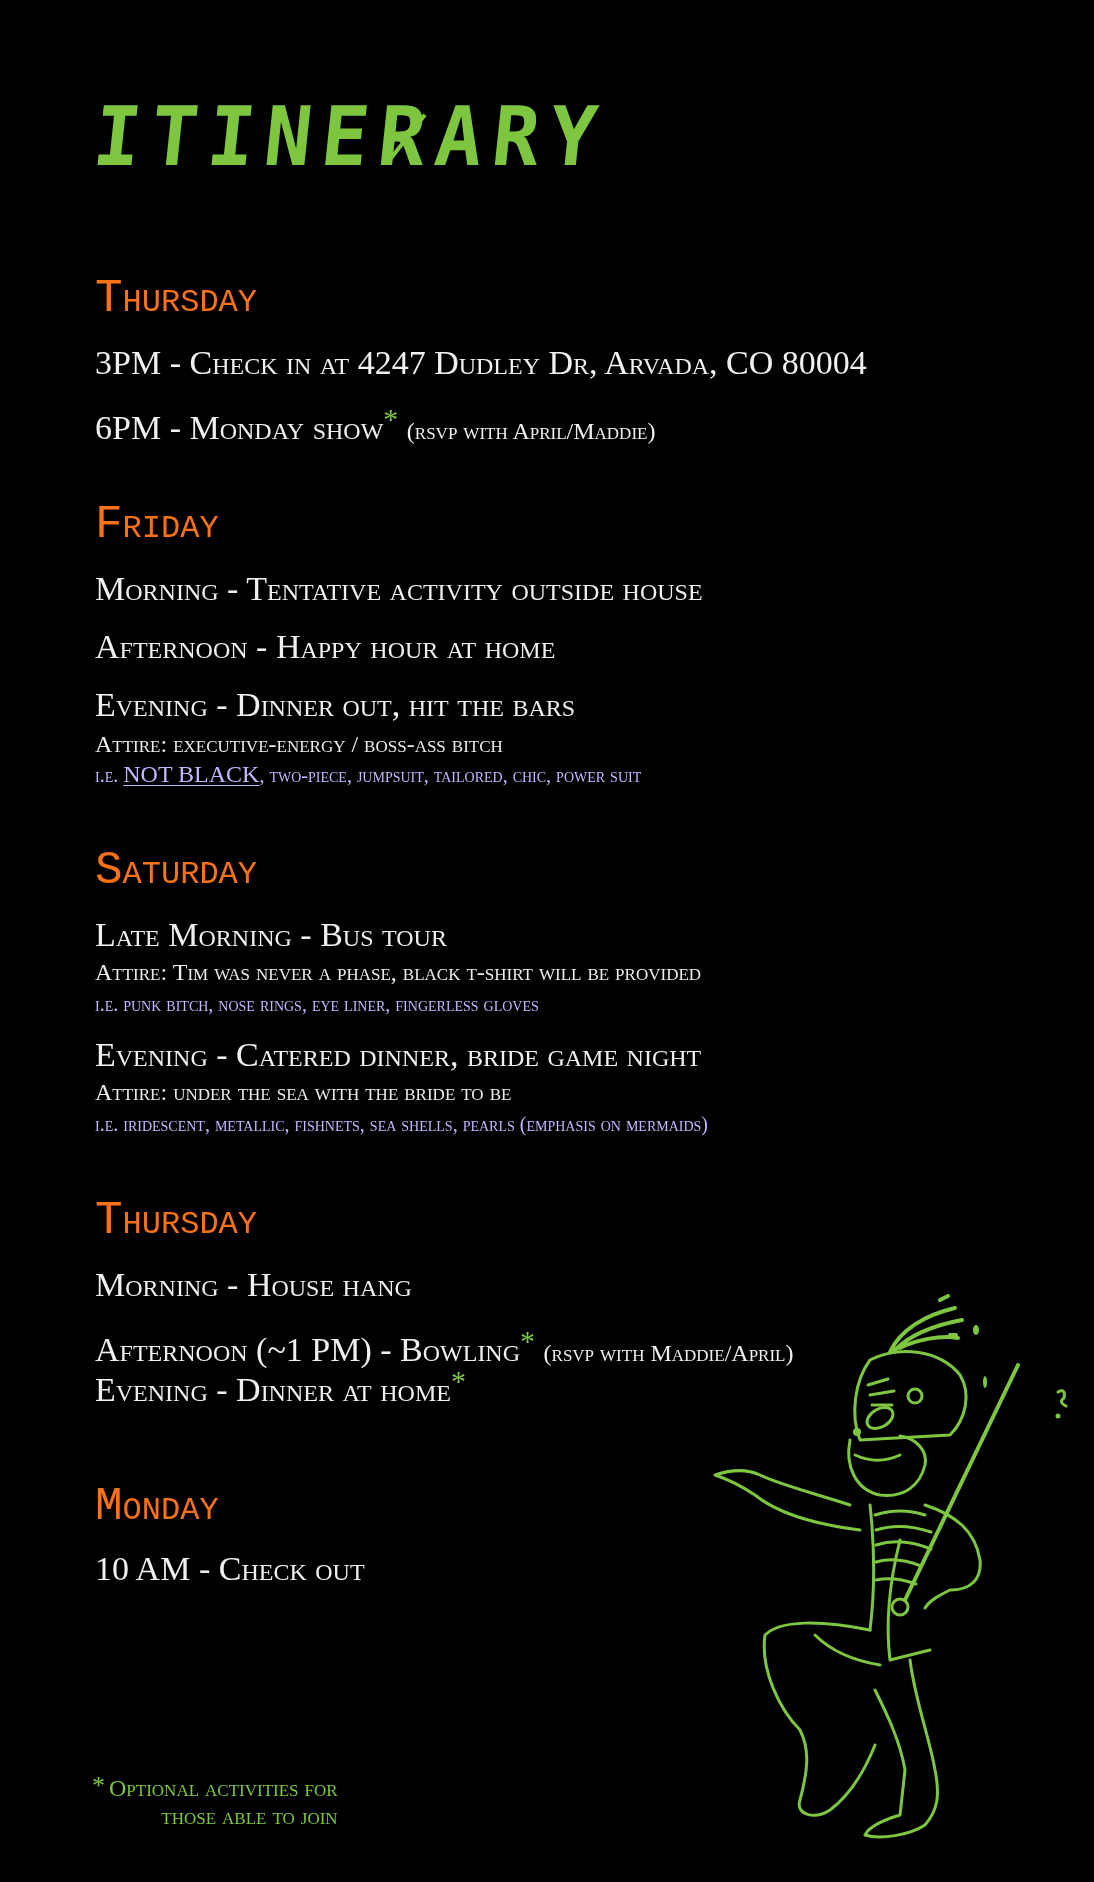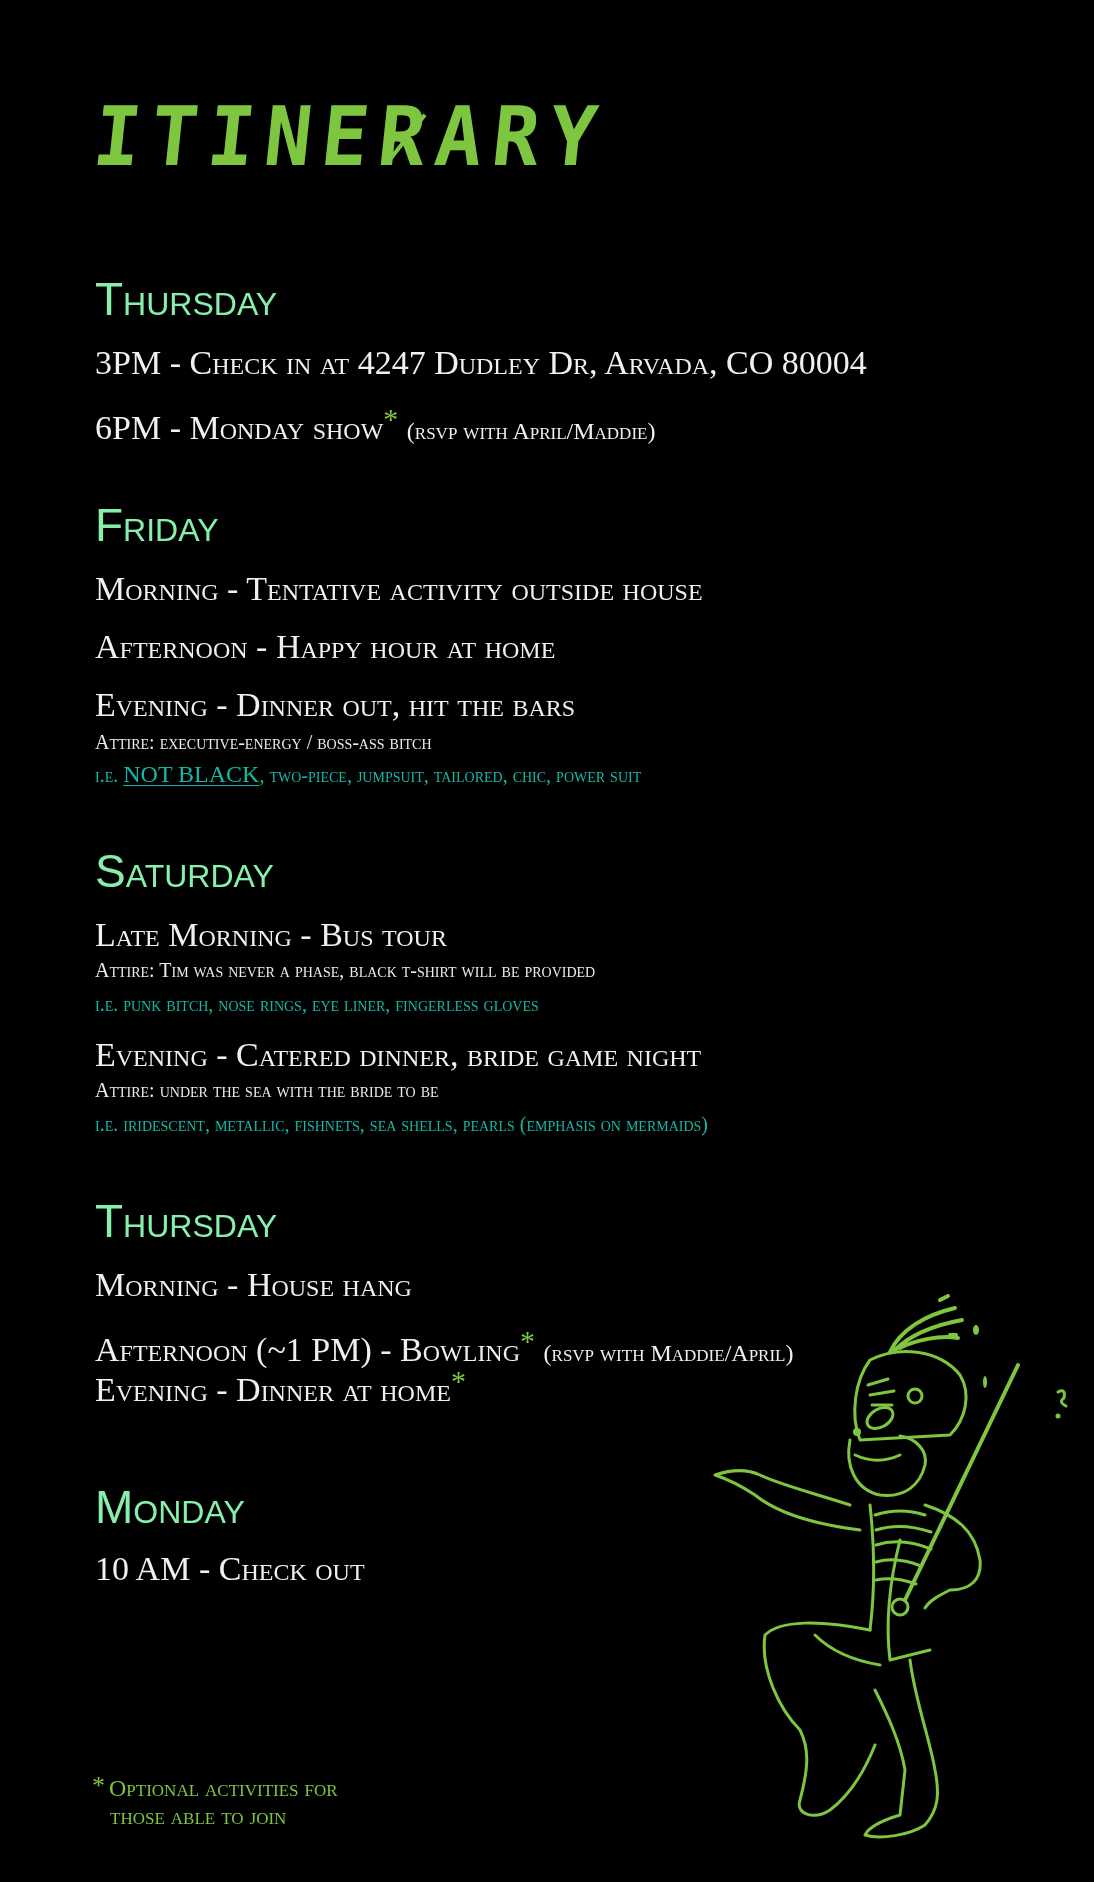--- a/index.html
+++ b/index.html
@@ -21,8 +21,8 @@
   }
   .day {
     position: absolute; left: 95px;
-    font-family: Liberation Sans, sans-serif; font-variant: small-caps;
-    font-size: 46px; color: #86efac; line-height: 1;
+    font-family: Liberation Mono, monospace; font-variant: small-caps;
+    font-size: 46px; color: #f97316; line-height: 1;
   }
   .line {
     position: absolute; left: 95px;

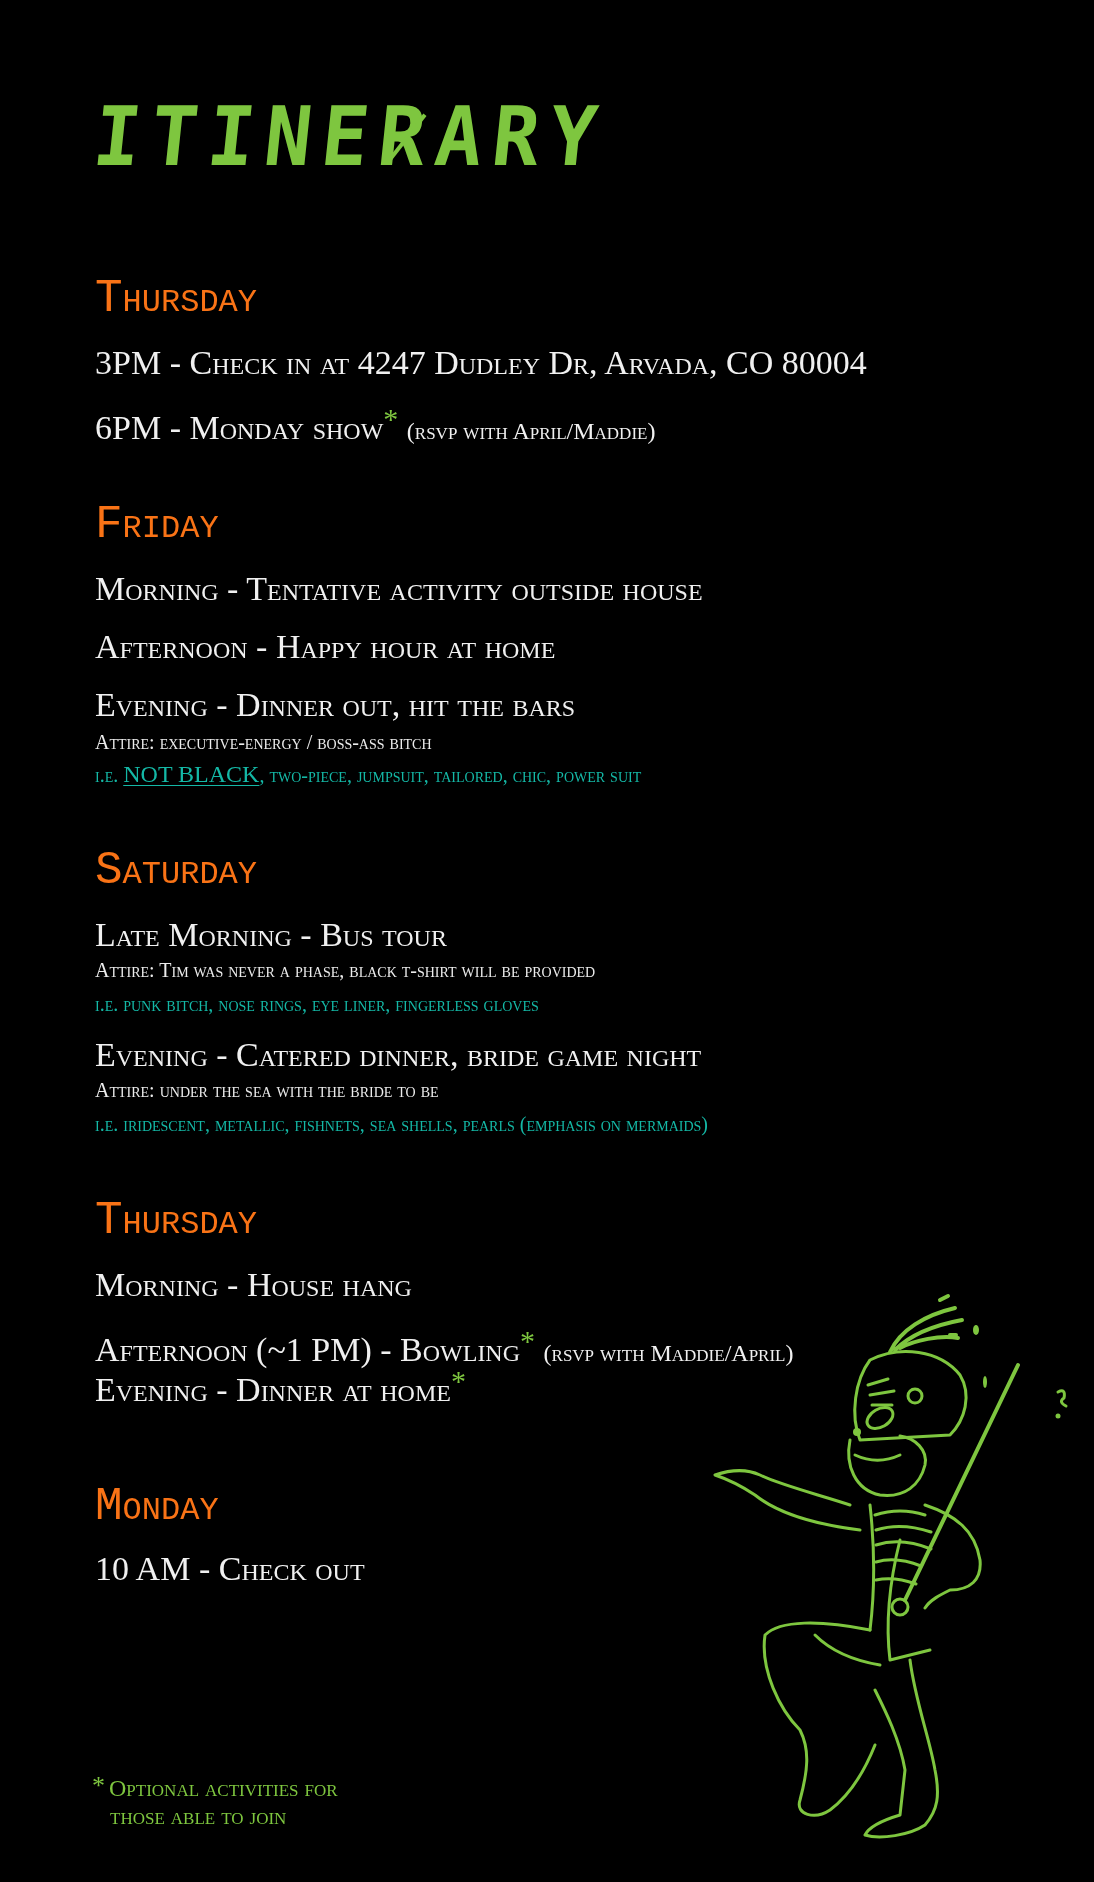--- a/index.html
+++ b/index.html
@@ -32,7 +32,7 @@
   .sub {
     position: absolute; left: 95px;
     font-family: "Liberation Serif", serif; font-variant: small-caps;
-    font-size: 20px; color: #ececec; line-height: 1; white-space: nowrap;
+    font-size: 24px; color: #ececec; line-height: 1; white-space: nowrap;
   }
   .sub2 {
     position: absolute; left: 95px;

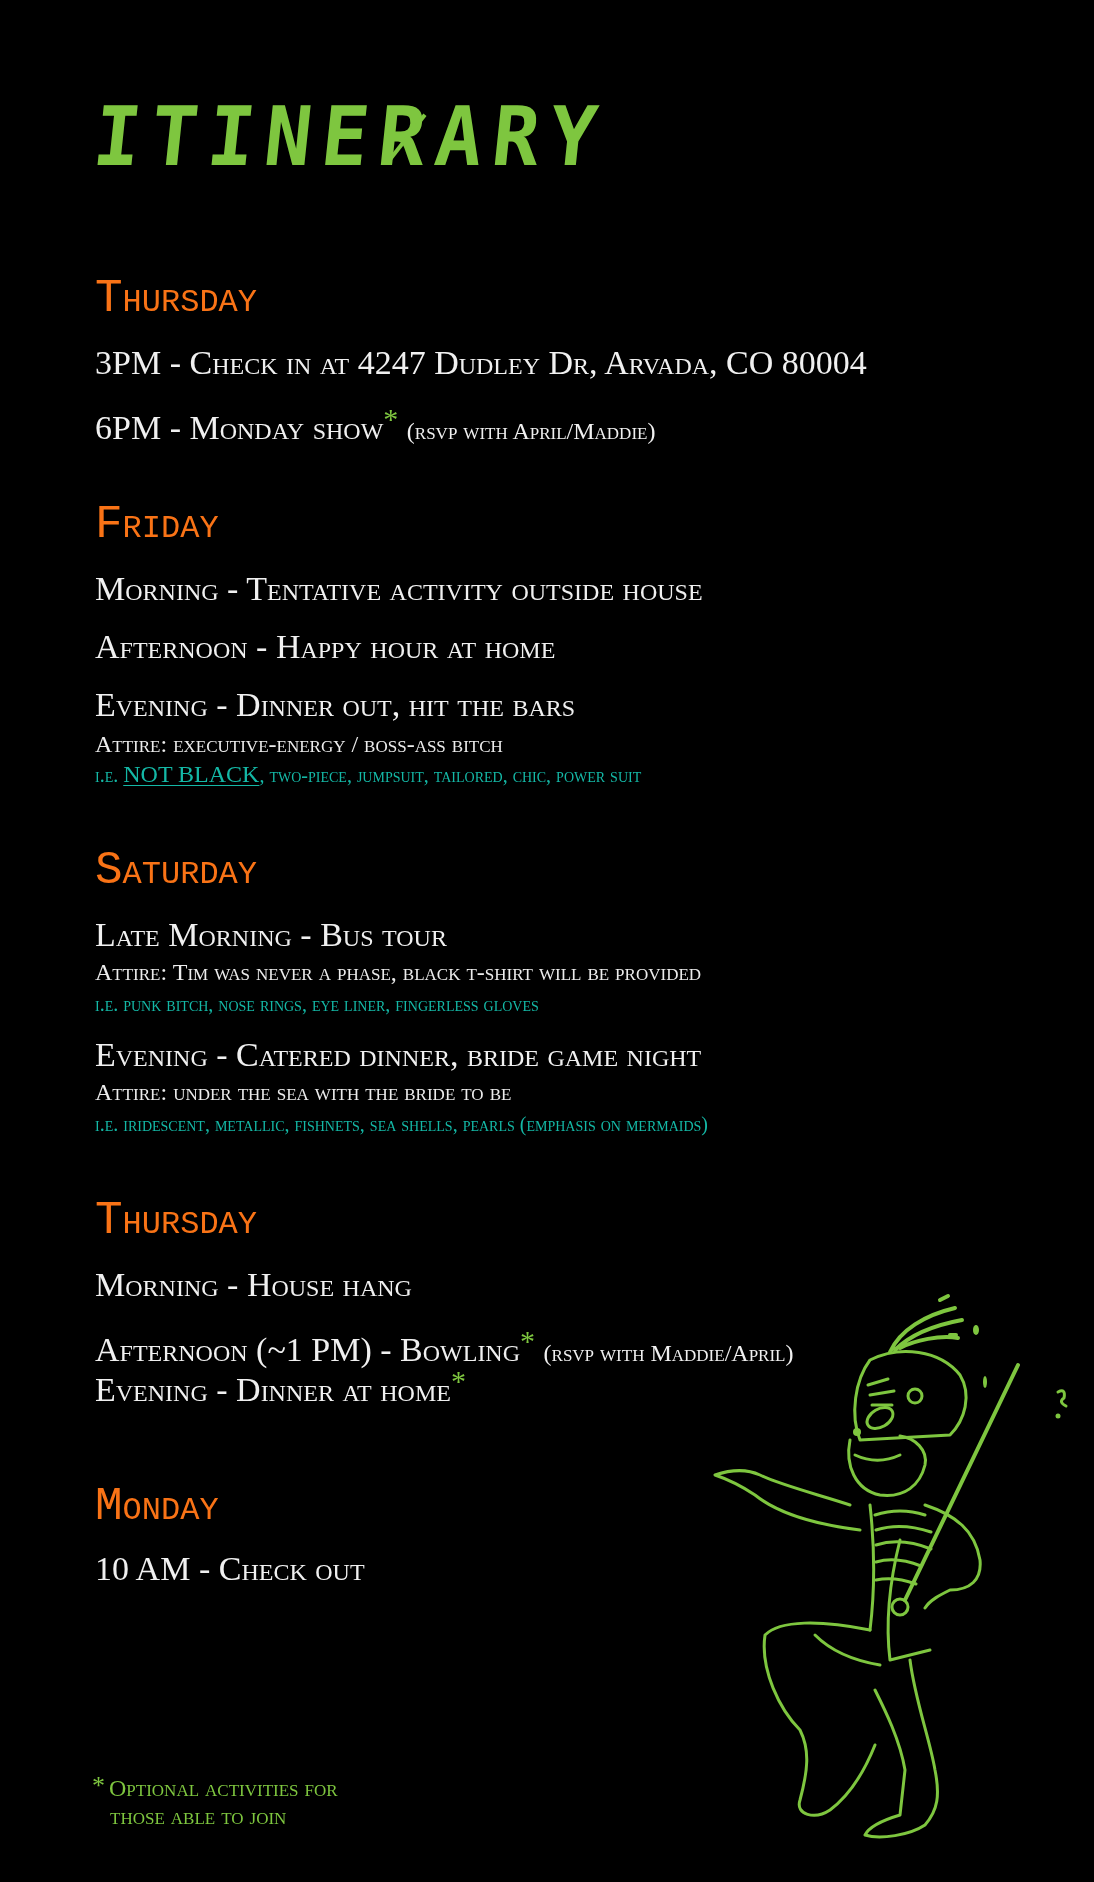--- a/index.html
+++ b/index.html
@@ -37,7 +37,7 @@
   .sub2 {
     position: absolute; left: 95px;
     font-family: "Liberation Serif", serif; font-variant: small-caps;
-    font-size: 20px; color: #14b8a6; line-height: 1; white-space: nowrap;
+    font-size: 20px; color: #c4b5fd; line-height: 1; white-space: nowrap;
   }
   .rsvp { font-size: 24px; }
   .star { color: #7ec63f; font-size: 30px; vertical-align: 10px; }

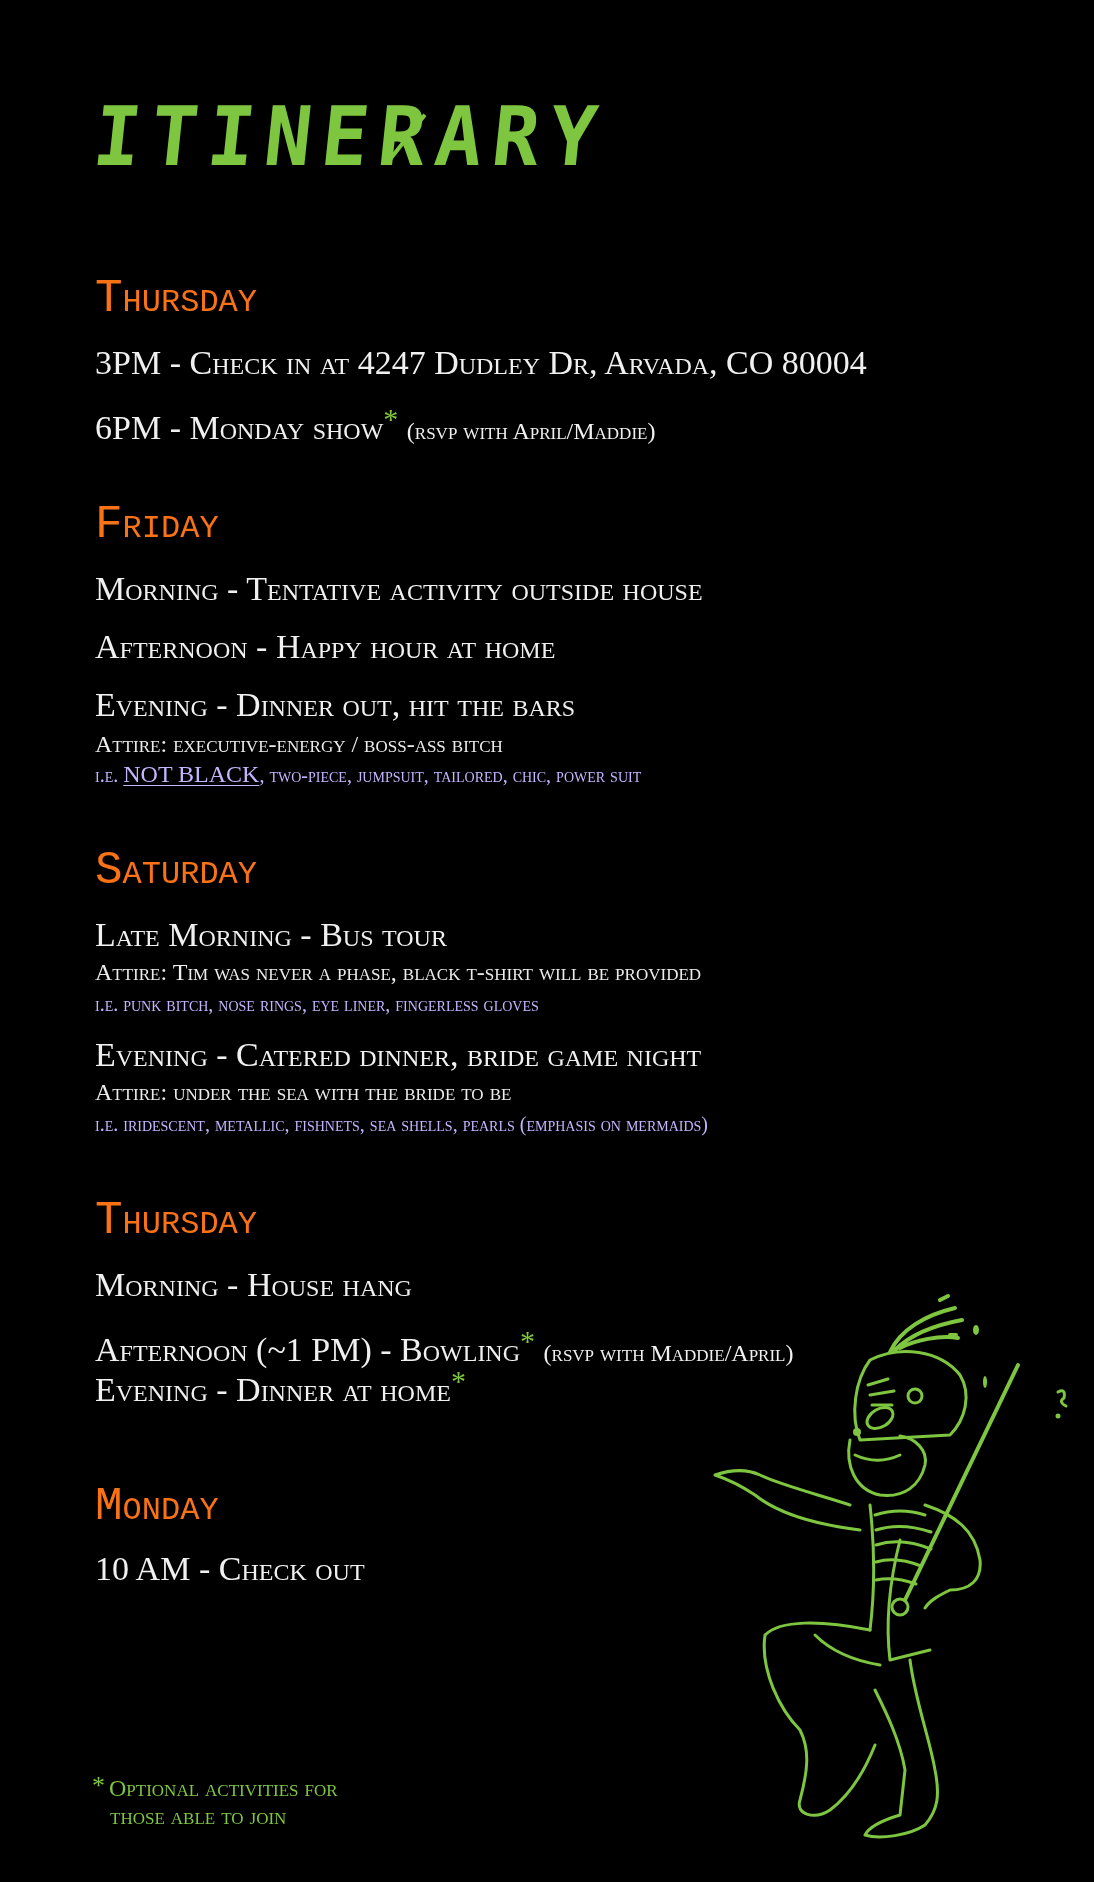--- a/index.html
+++ b/index.html
@@ -45,7 +45,7 @@
   .footnote {
     position: absolute; left: 92px; top: 1776px;
     font-family: "Liberation Serif", serif; font-variant: small-caps;
-    color: #7ec63f; font-size: 24px; line-height: 20px;
+    color: #7ec63f; font-size: 24px; line-height: 20px; text-align: right;
   }
   .footnote .fstar { font-size: 26px; vertical-align: 2px; margin-right: 4px; }
   .footnote .l2 { padding-left: 18px; margin-top: 8px; }

